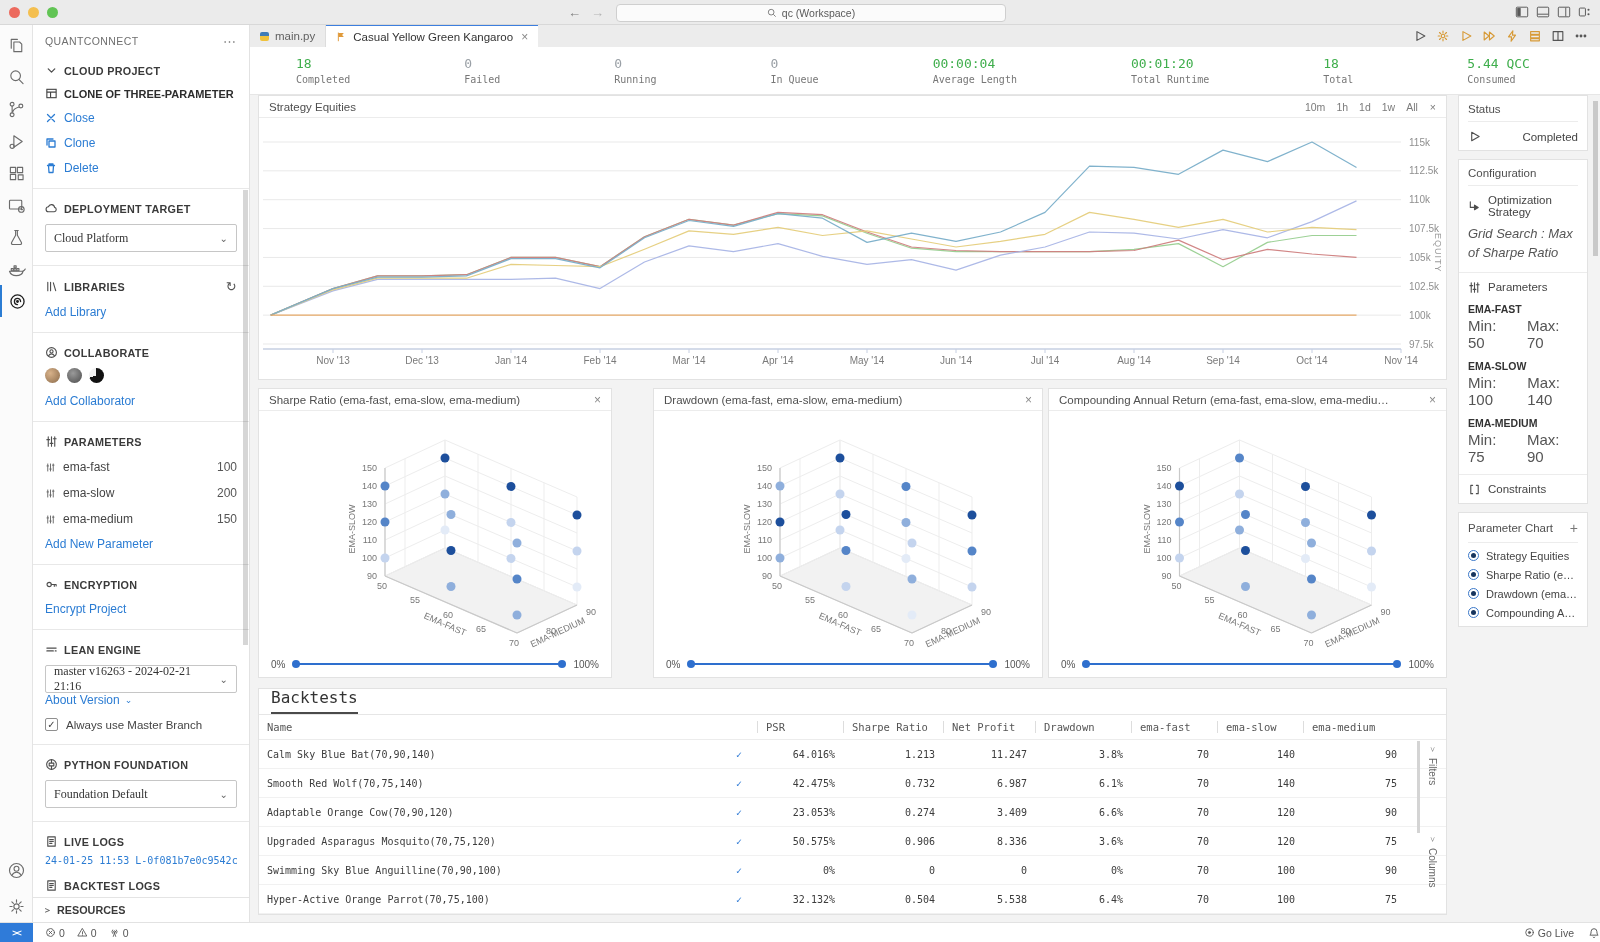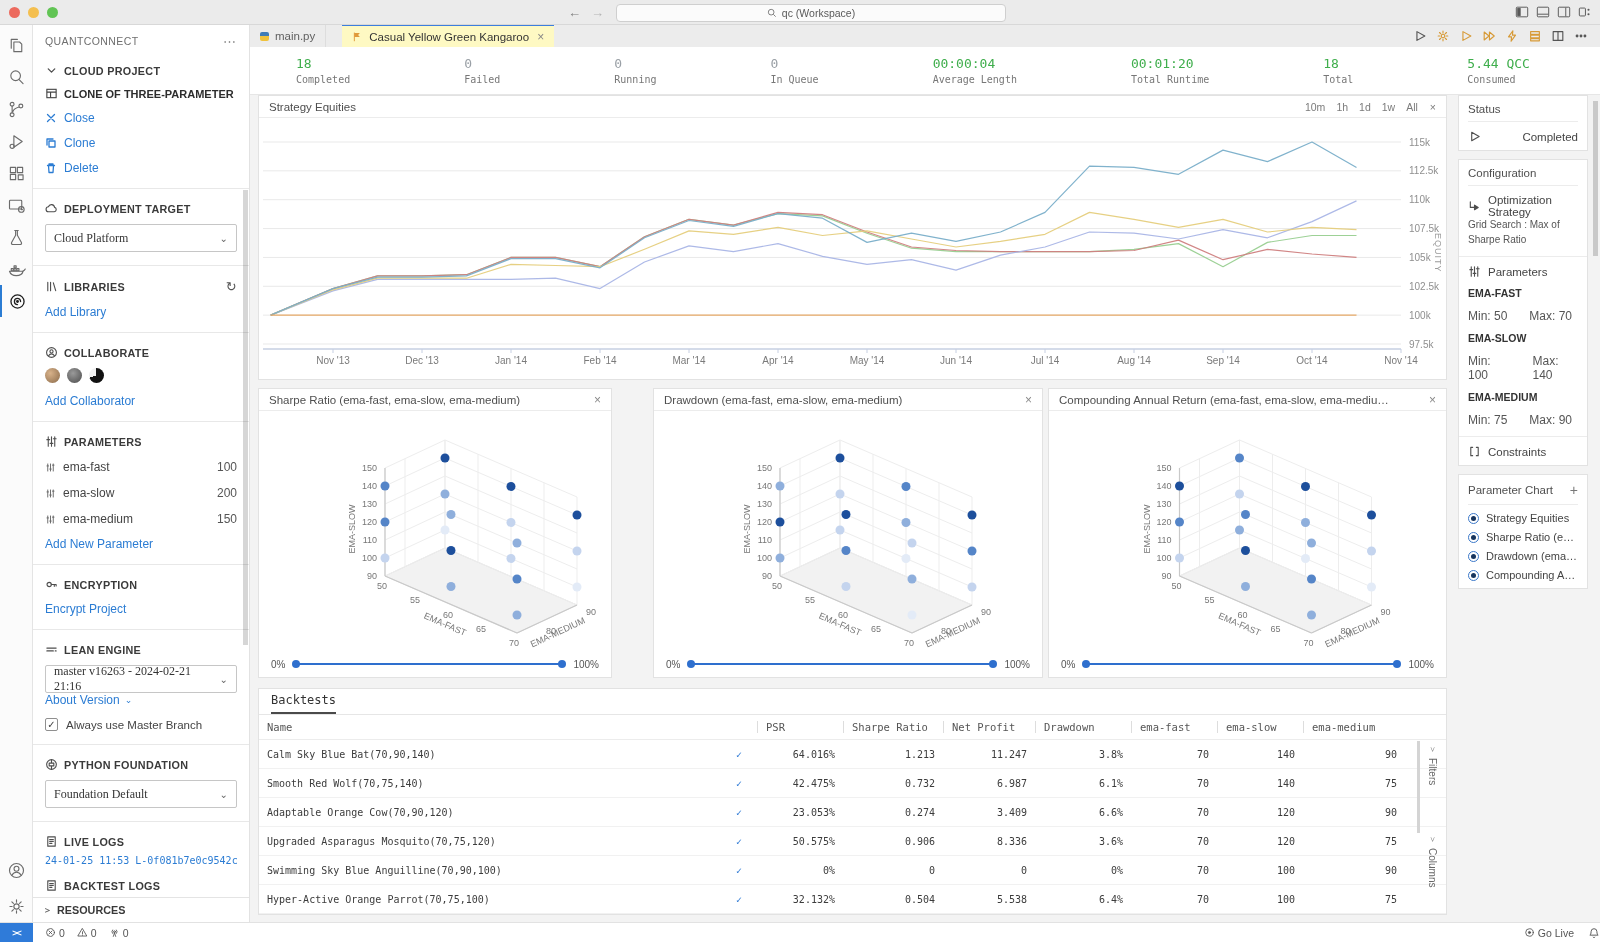--- a/index.html
+++ b/index.html
@@ -70,7 +70,7 @@
   .tabbar{position:absolute;left:0;top:0;right:0;height:22px;background:#ececec;display:flex;}
   .tab{height:22px;display:flex;align-items:center;gap:6px;padding:0 10px;font-size:11.5px;box-sizing:border-box;}
   .tab.inactive{background:#ececec;color:#616161;border-right:1px solid #ddd;}
-  .tab.active{background:#fef9c3;color:#333;border-top:1px solid #3c7ede;margin-left:16px;}
+  .tab.active{background:#ffffff;color:#333;border-top:1px solid #3c7ede;}
   .py-ic{width:9px;height:9px;border-radius:2px;background:linear-gradient(180deg,#3f7cb8 50%,#f0c23c 50%);}
   .tab-close{color:#888;font-size:12px;margin-left:2px;}
   .tb-icons{margin-left:auto;display:flex;align-items:center;gap:9px;padding-right:12px;}

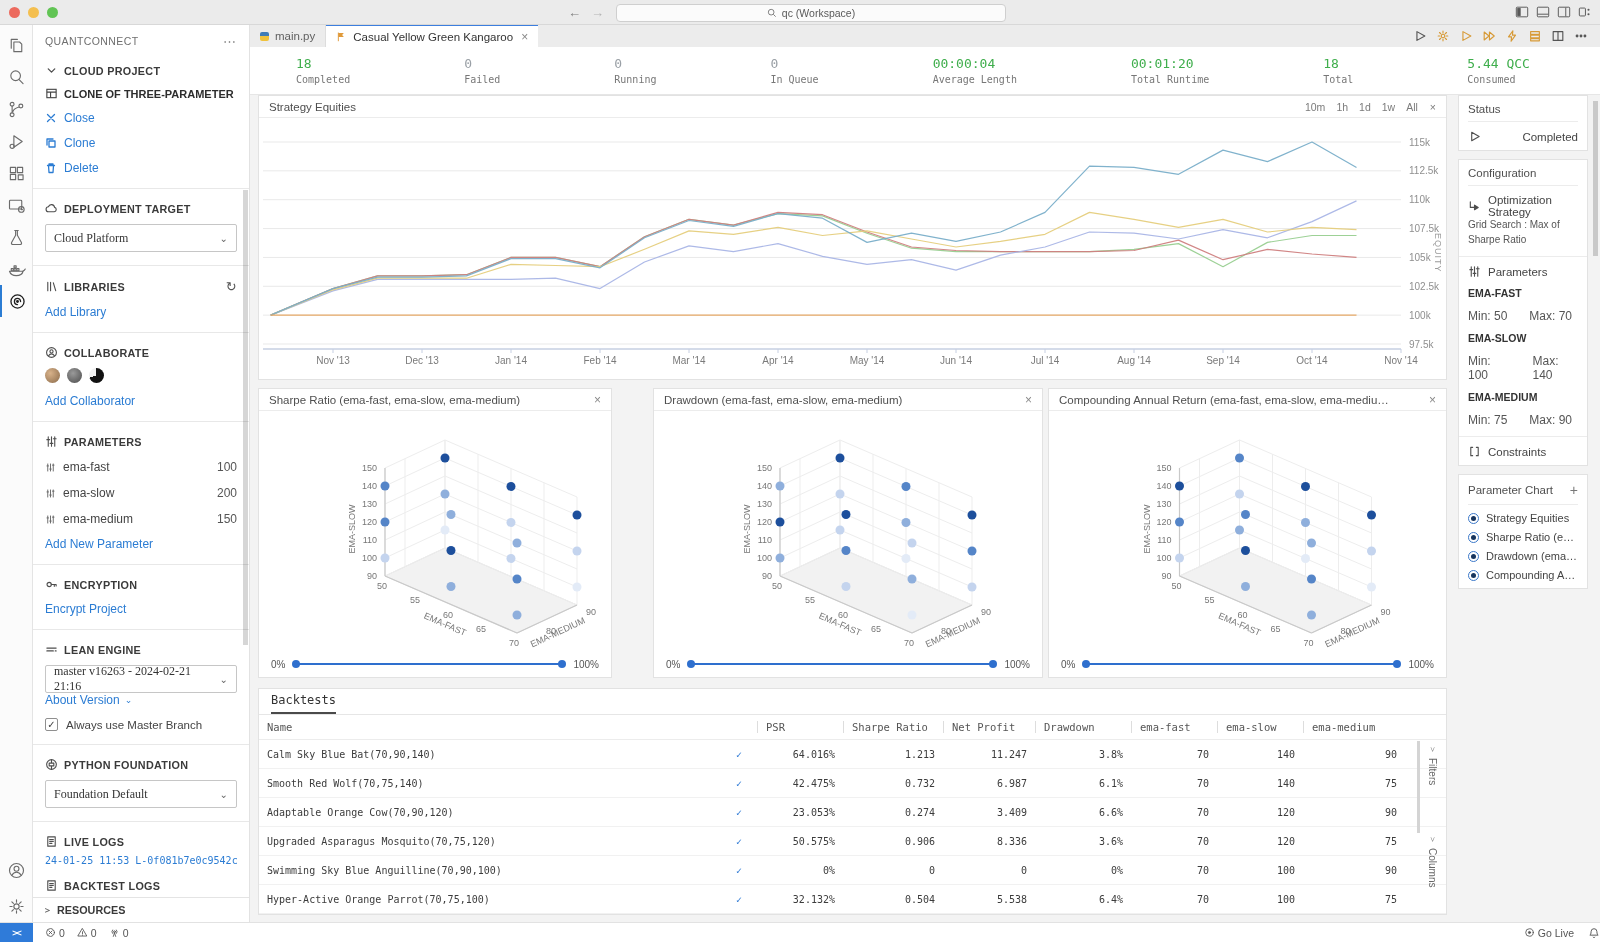--- a/index.html
+++ b/index.html
@@ -120,7 +120,7 @@
   .card-row{display:flex;align-items:center;margin-top:8px;font-size:11.5px;color:#444;gap:7px;}
   .card-row.spread{justify-content:space-between;}
   .card-row svg{width:13px;height:13px;stroke:#4e4e4e;fill:none;stroke-width:1.2;stroke-linecap:round;stroke-linejoin:round;flex:none}
-  .card-text{font-size:10px;color:#555;margin-top:0;line-height:1.45;}
+  .card-text{font-size:13px;color:#555;margin-top:7px;line-height:1.45;font-style:italic;}
   .card-div{height:1px;background:#ececec;margin:9px -9px 0 -9px;}
   .pblock{margin-top:9px;}
   .pblock .pn{font-size:10.5px;font-weight:bold;color:#333;}

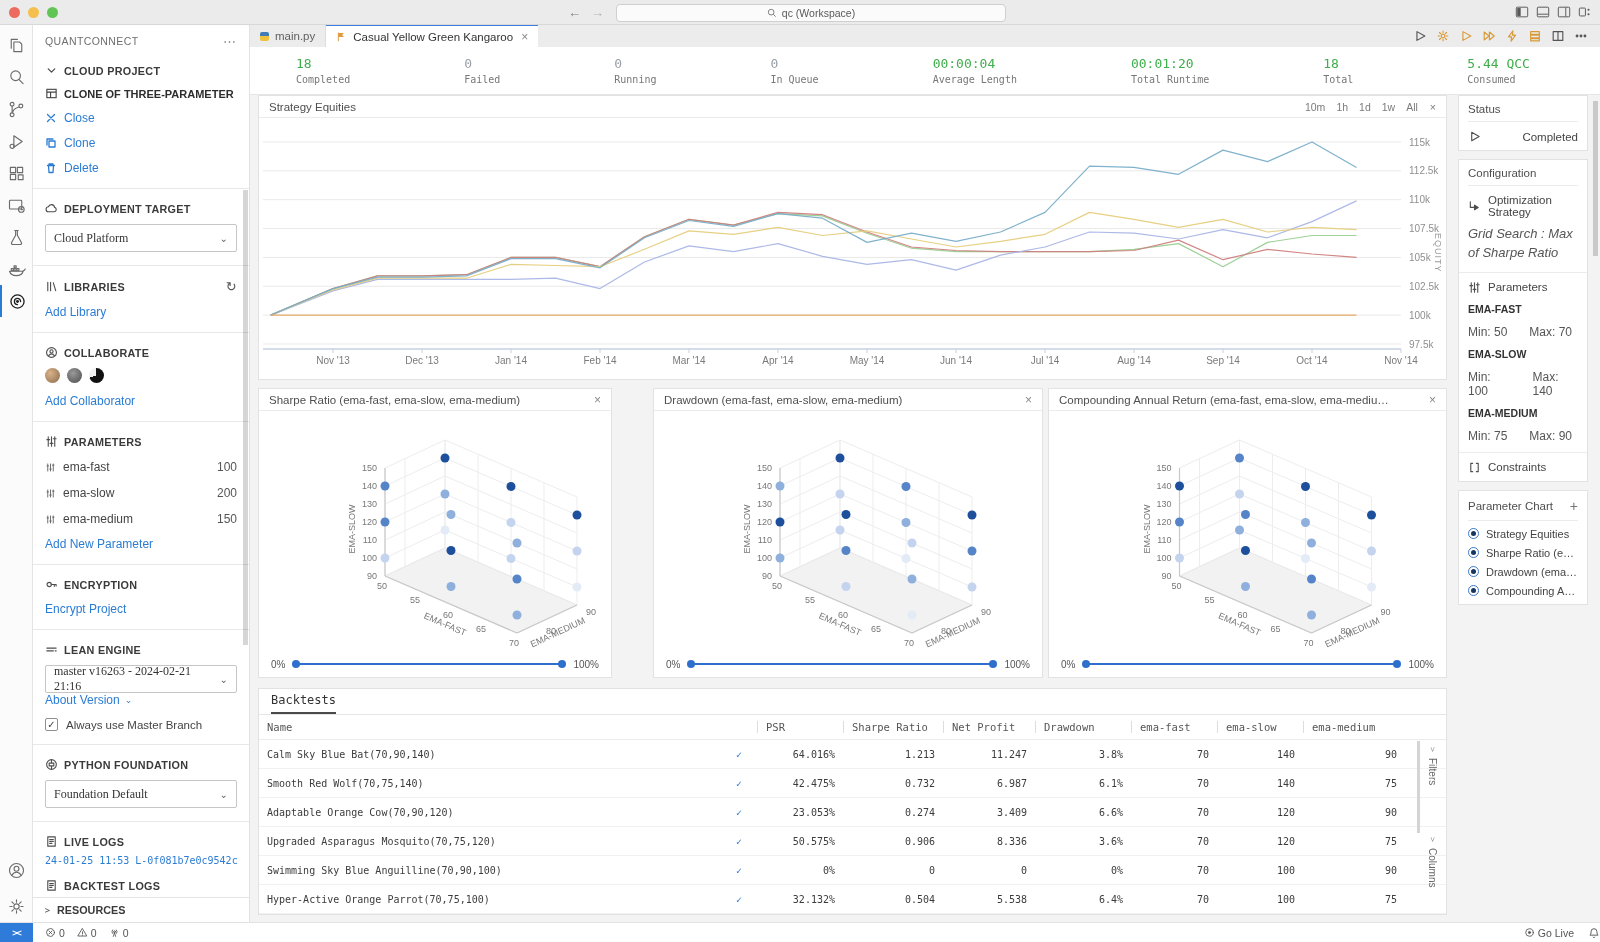--- a/index.html
+++ b/index.html
@@ -124,7 +124,7 @@
   .card-div{height:1px;background:#ececec;margin:9px -9px 0 -9px;}
   .pblock{margin-top:9px;}
   .pblock .pn{font-size:10.5px;font-weight:bold;color:#333;}
-  .pblock .pr{font-size:12px;color:#555;margin-top:10px;display:flex;gap:22px;}
+  .pblock .pr{font-size:15px;color:#555;margin-top:2px;display:flex;gap:12px;}
   .radio-row{display:flex;align-items:center;gap:7px;margin-top:7px;font-size:11px;color:#444;cursor:pointer;}
   .radio-row .lbl{white-space:nowrap;overflow:hidden;text-overflow:ellipsis;max-width:95px;}
   .radio{width:11px;height:11px;border:1.4px solid #3b78c9;border-radius:50%;box-sizing:border-box;

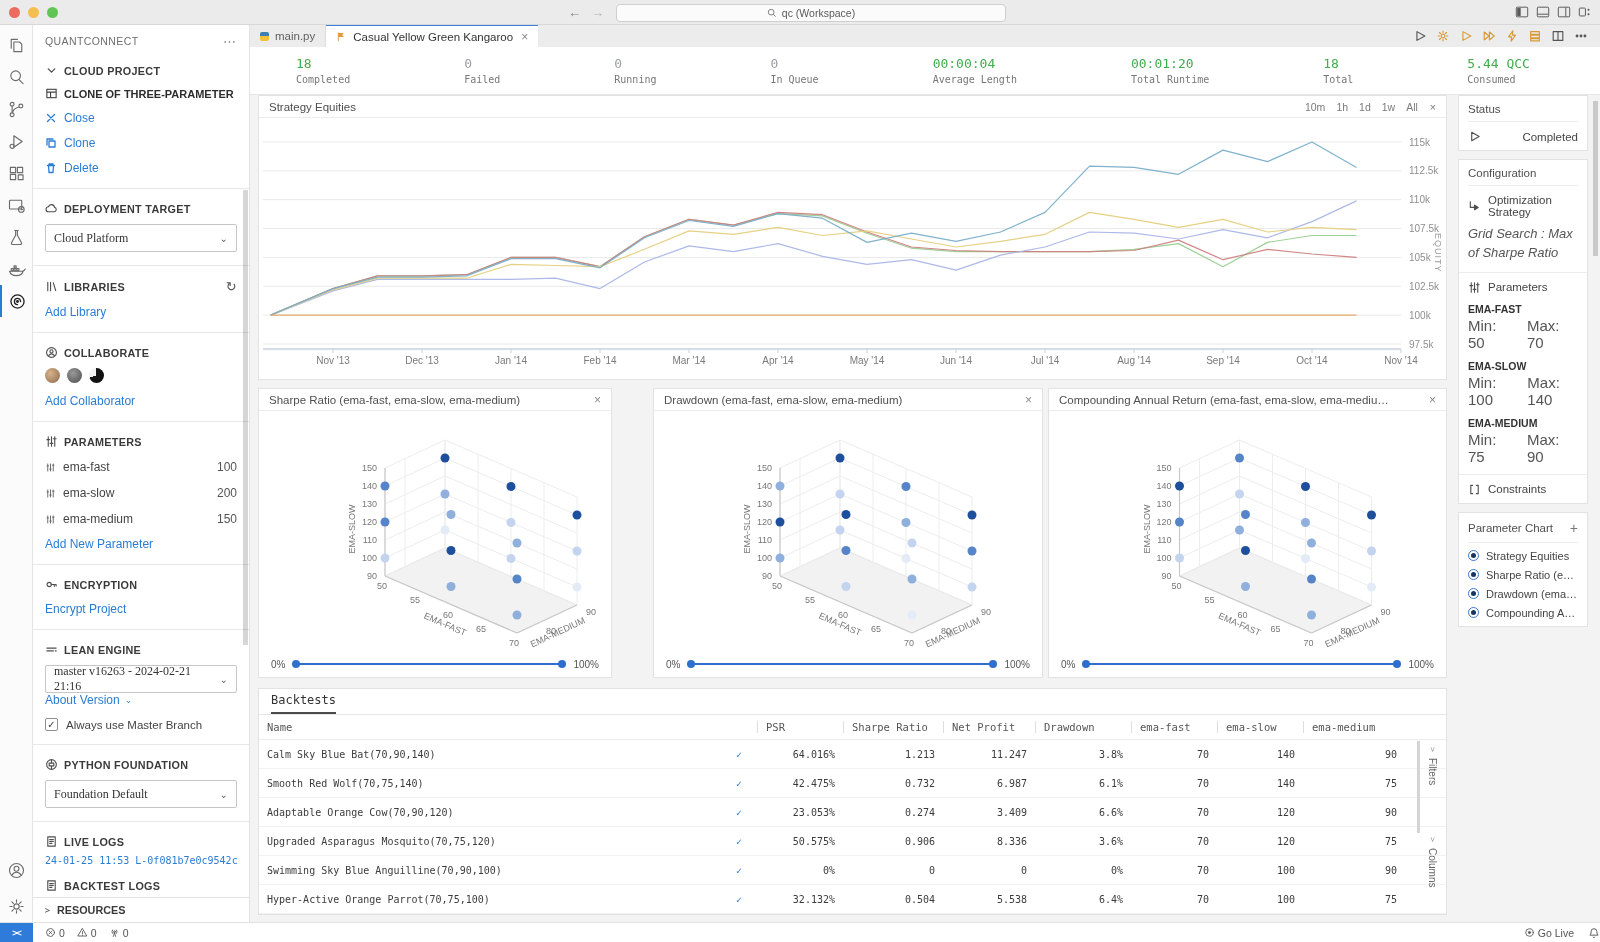--- a/index.html
+++ b/index.html
@@ -95,7 +95,7 @@
   .hdl.left{left:-1px}.hdl.right{right:-1px}
   
   .bt-tabs{height:25px;display:flex;align-items:flex-end;gap:38px;padding:0 12px;border-bottom:1px solid #e6e6e6;
-    font-family:"DejaVu Sans Mono",monospace;font-size:12px;color:#555;}
+    font-family:"DejaVu Sans Mono",monospace;font-size:16px;color:#555;}
   .bt-tab{padding-bottom:5px;border-bottom:2px solid #4a4a4a;color:#333;}
   .bt-optid{padding-bottom:6px;}
   .bt-grid{display:grid;grid-template-columns:462px 36px 86px 100px 92px 96px 86px 86px 102px;align-items:center;}

